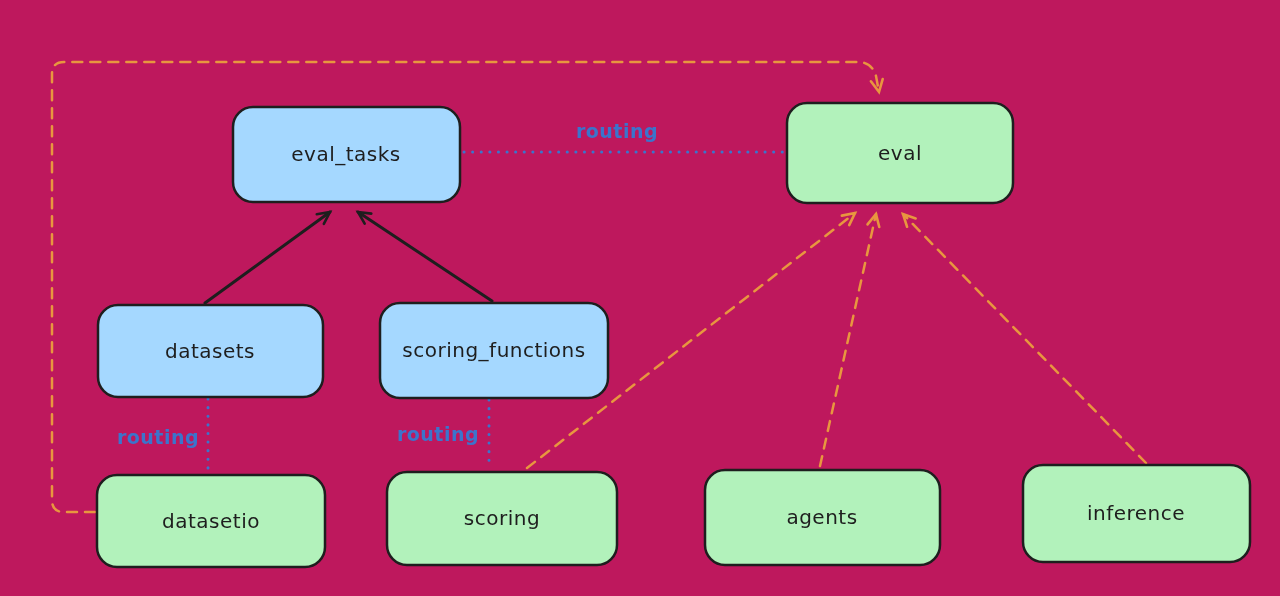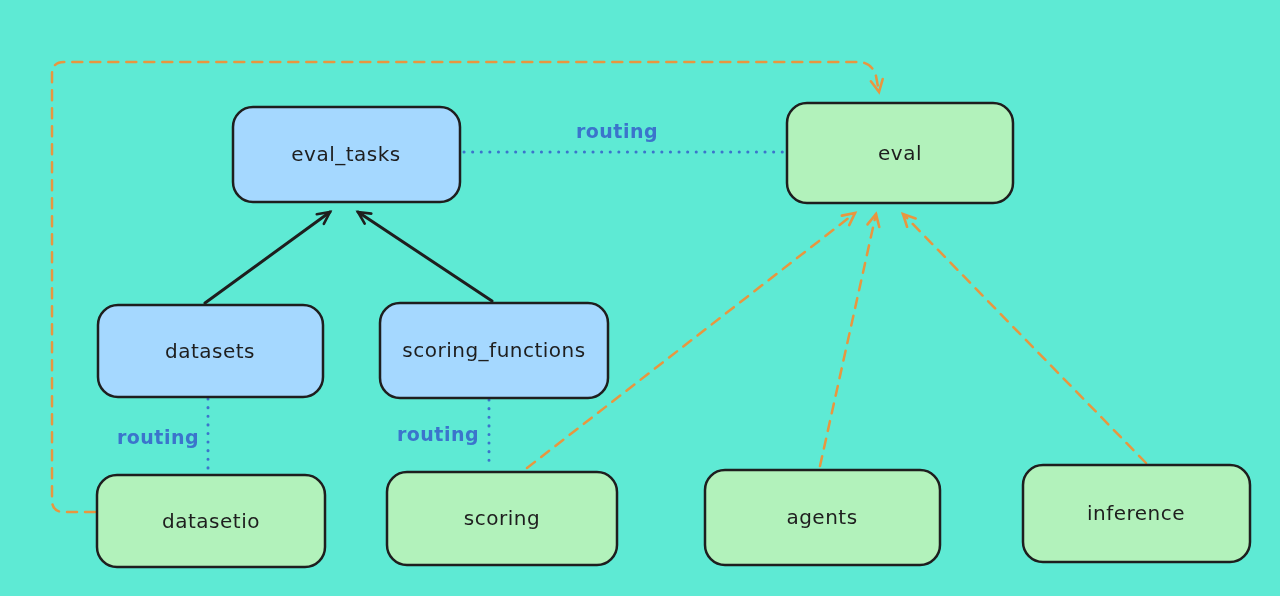--- a/index.html
+++ b/index.html
@@ -11,7 +11,7 @@
     position: relative;
     width: 1280px;
     height: 596px;
-    background: #5eead4;
+    background: #be185d;
     overflow: hidden;
     font-family: "DejaVu Sans", sans-serif;
   }

